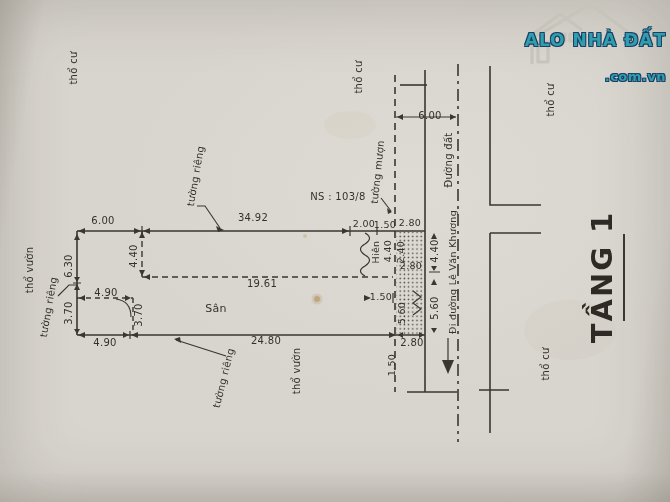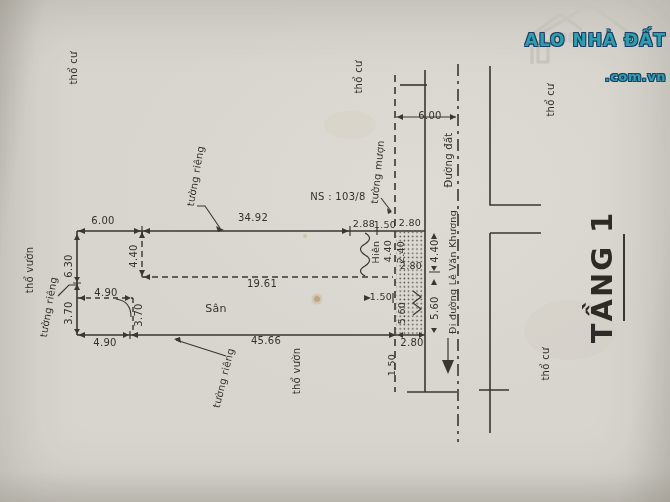--- a/index.html
+++ b/index.html
@@ -167,7 +167,7 @@
   <span class="lbl" style="left:266px;top:341px">45.66</span>
   <span class="lbl v" style="left:359px;top:77px">thổ cư</span>
   <span class="lbl d84" style="left:378px;top:172px">tường mượn</span>
-  <span class="lbl s9" style="left:364px;top:224px">2.88</span>
+  <span class="lbl s9" style="left:364px;top:224px">2.00</span>
   <span class="lbl s9" style="left:385px;top:225px">1.50</span>
   <span class="lbl s9" style="left:410px;top:223px">2.80</span>
   <span class="lbl v s9" style="left:376px;top:252px">Hiên</span>

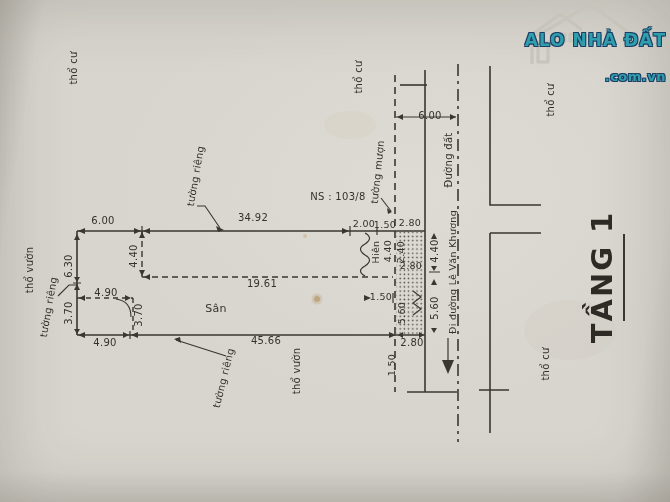--- a/index.html
+++ b/index.html
@@ -164,7 +164,7 @@
   <span class="lbl s11" style="left:216px;top:308px">Sân</span>
   <span class="lbl v" style="left:297px;top:371px">thổ vườn</span>
   <span class="lbl d76" style="left:224px;top:378px">tường riêng</span>
-  <span class="lbl" style="left:266px;top:341px">45.66</span>
+  <span class="lbl" style="left:266px;top:341px">24.80</span>
   <span class="lbl v" style="left:359px;top:77px">thổ cư</span>
   <span class="lbl d84" style="left:378px;top:172px">tường mượn</span>
   <span class="lbl s9" style="left:364px;top:224px">2.00</span>

